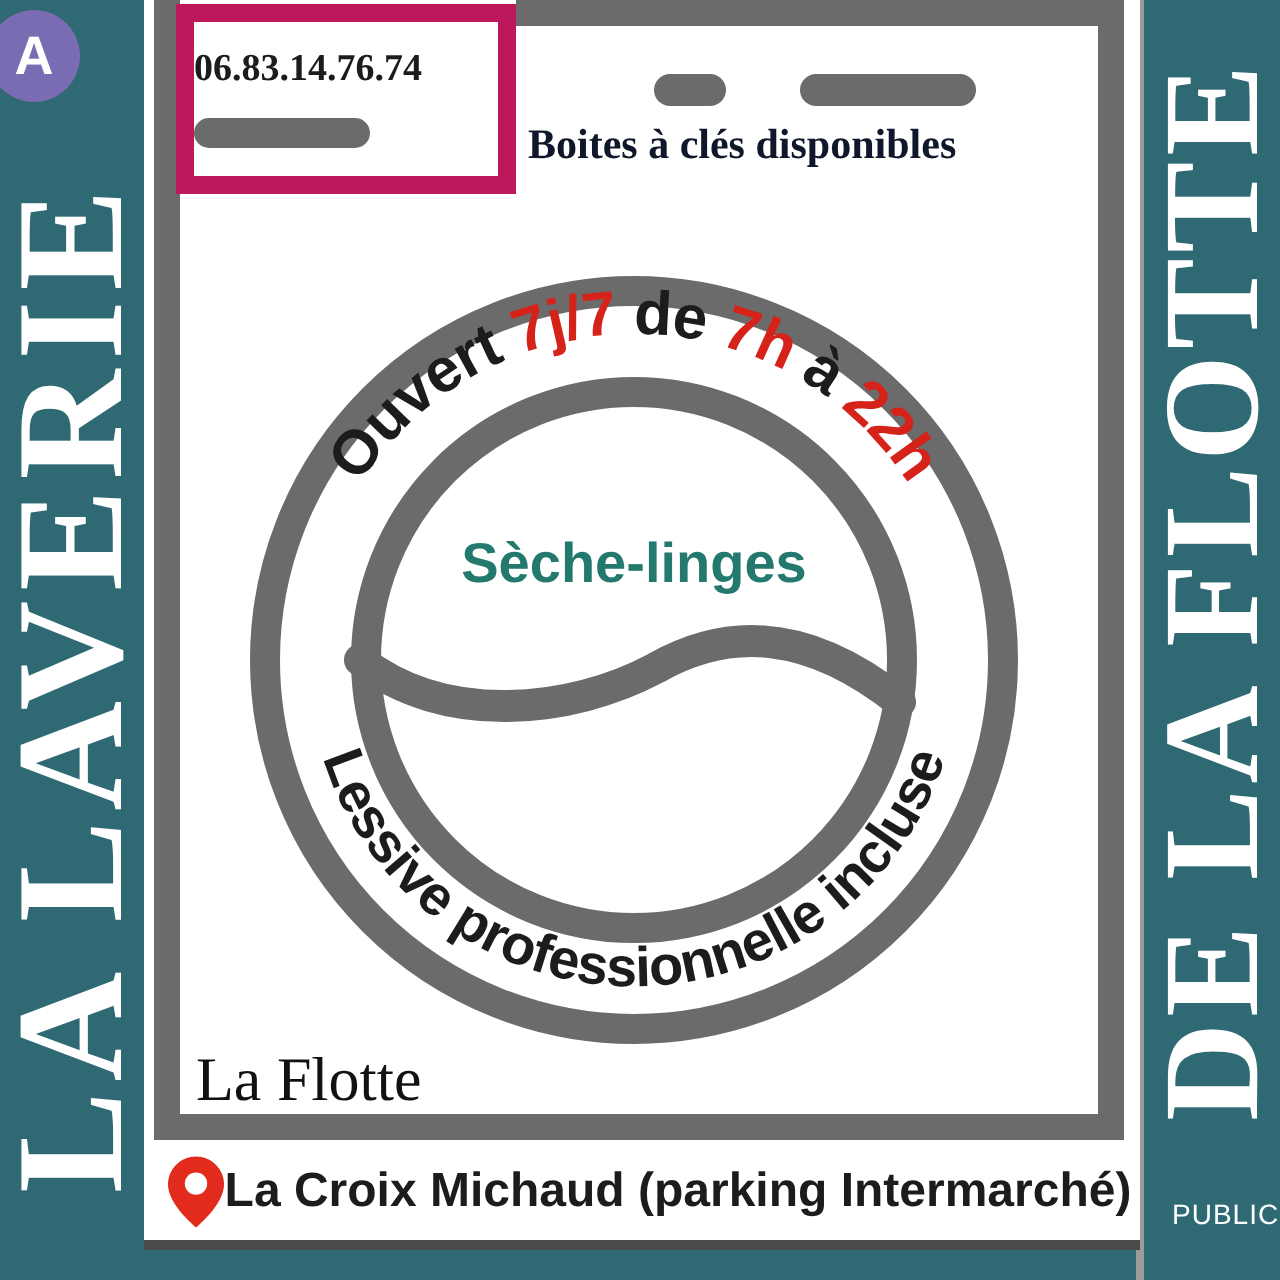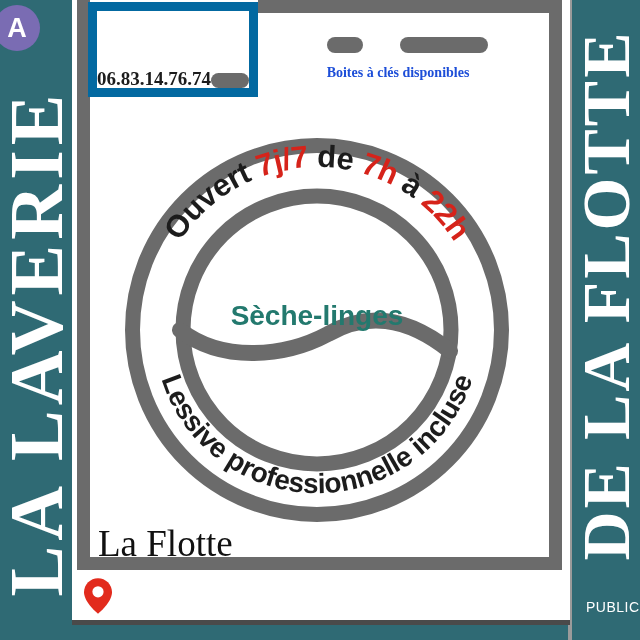--- a/index.html
+++ b/index.html
@@ -31,8 +31,8 @@
   .frame-bottom{left:5px;top:557px;width:485px;height:13px;border-radius:0 0 4px 4px;}
   
   .phone-box{position:absolute;left:16px;top:2px;width:170px;height:95px;box-sizing:border-box;
-             border:9px solid #0369a1;background:#fff;display:flex;
-             justify-content:space-evenly;align-items:flex-end;}
+             border:9px solid #be185d;background:#fff;display:flex;flex-direction:column;
+             justify-content:space-evenly;align-items:flex-start;}
   .phone{font-family:"Liberation Serif","DejaVu Serif",serif;font-weight:bold;
          font-size:19px;color:#1c1c1c;line-height:19px;}
   .slot{width:88px;height:15px;border-radius:8px;background:#6b6b6b;}

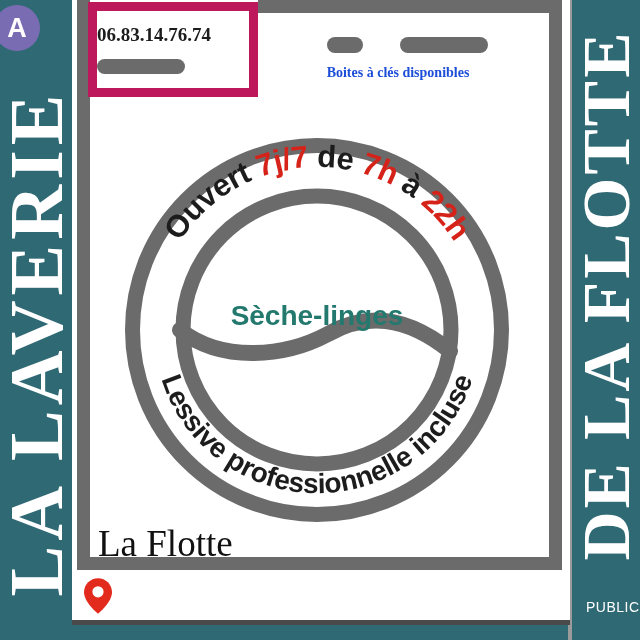--- a/index.html
+++ b/index.html
@@ -39,9 +39,9 @@
   .knob{position:absolute;border-radius:8px;background:#6b6b6b;height:16px;top:37px;}
   .knob-small{left:255px;width:36px;}
   .knob-large{left:328px;width:88px;}
-  .keybox-note{position:absolute;left:192px;top:58px;width:268px;text-align:center;
+  .keybox-note{position:absolute;left:192px;top:58px;width:268px;text-align:left;
                font-family:"Liberation Serif","DejaVu Serif",serif;font-weight:bold;
-               font-size:14px;line-height:29px;color:#1d4ed8;}
+               font-size:21px;line-height:29px;color:#0f172a;}
   
   .drum-svg{position:absolute;left:0;top:0;pointer-events:none;}
   .drum-label{position:absolute;left:95px;width:300px;text-align:center;font-weight:bold;

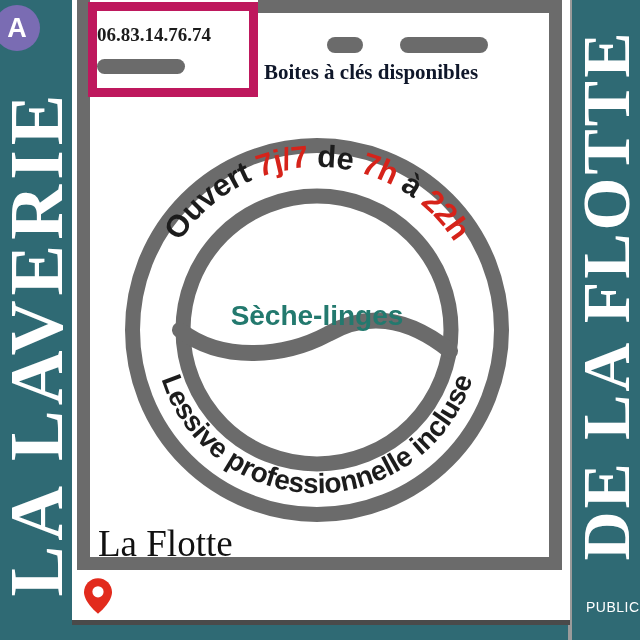--- a/index.html
+++ b/index.html
@@ -46,7 +46,7 @@
   .drum-svg{position:absolute;left:0;top:0;pointer-events:none;}
   .drum-label{position:absolute;left:95px;width:300px;text-align:center;font-weight:bold;
               font-size:28px;color:#23796e;}
-  .lbl-seche{top:266px;margin-top:34px;}
+  .lbl-seche{top:266px;}
   .lbl-machines{top:366px;}
   .lbl-laver{top:405px;}
   .city{position:absolute;left:26px;top:522px;font-family:"Liberation Serif","DejaVu Serif",serif;

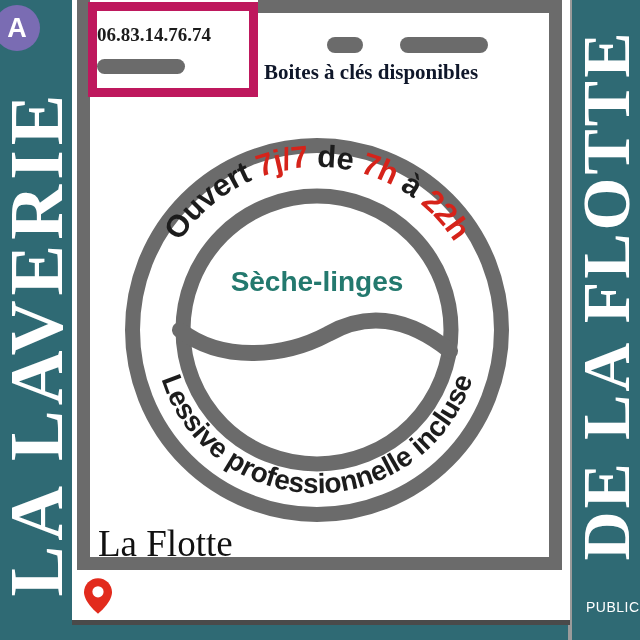--- a/index.html
+++ b/index.html
@@ -50,7 +50,7 @@
   .lbl-machines{top:366px;}
   .lbl-laver{top:405px;}
   .city{position:absolute;left:26px;top:522px;font-family:"Liberation Serif","DejaVu Serif",serif;
-        font-size:37px;color:#111;}
+        font-size:31px;color:#111;}
   
   .address-row{position:absolute;left:0;top:572px;width:498px;height:48px;
                display:flex;align-items:center;}

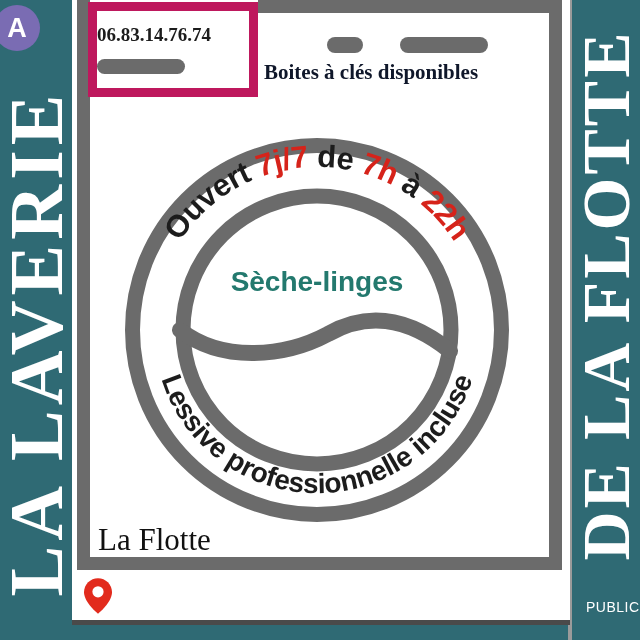--- a/index.html
+++ b/index.html
@@ -118,6 +118,7 @@
         <path d="M15 0 C6.7 0 0 6.7 0 15 C0 26 15 38 15 38 C15 38 30 26 30 15 C30 6.7 23.3 0 15 0 Z" fill="#e22b1d"></path>
         <circle cx="15" cy="14.5" r="6" fill="#ffffff"></circle>
       </svg>
+      <div class="address-text">La Croix Michaud (parking Intermarché)</div>
     </div>
 
   </div>

